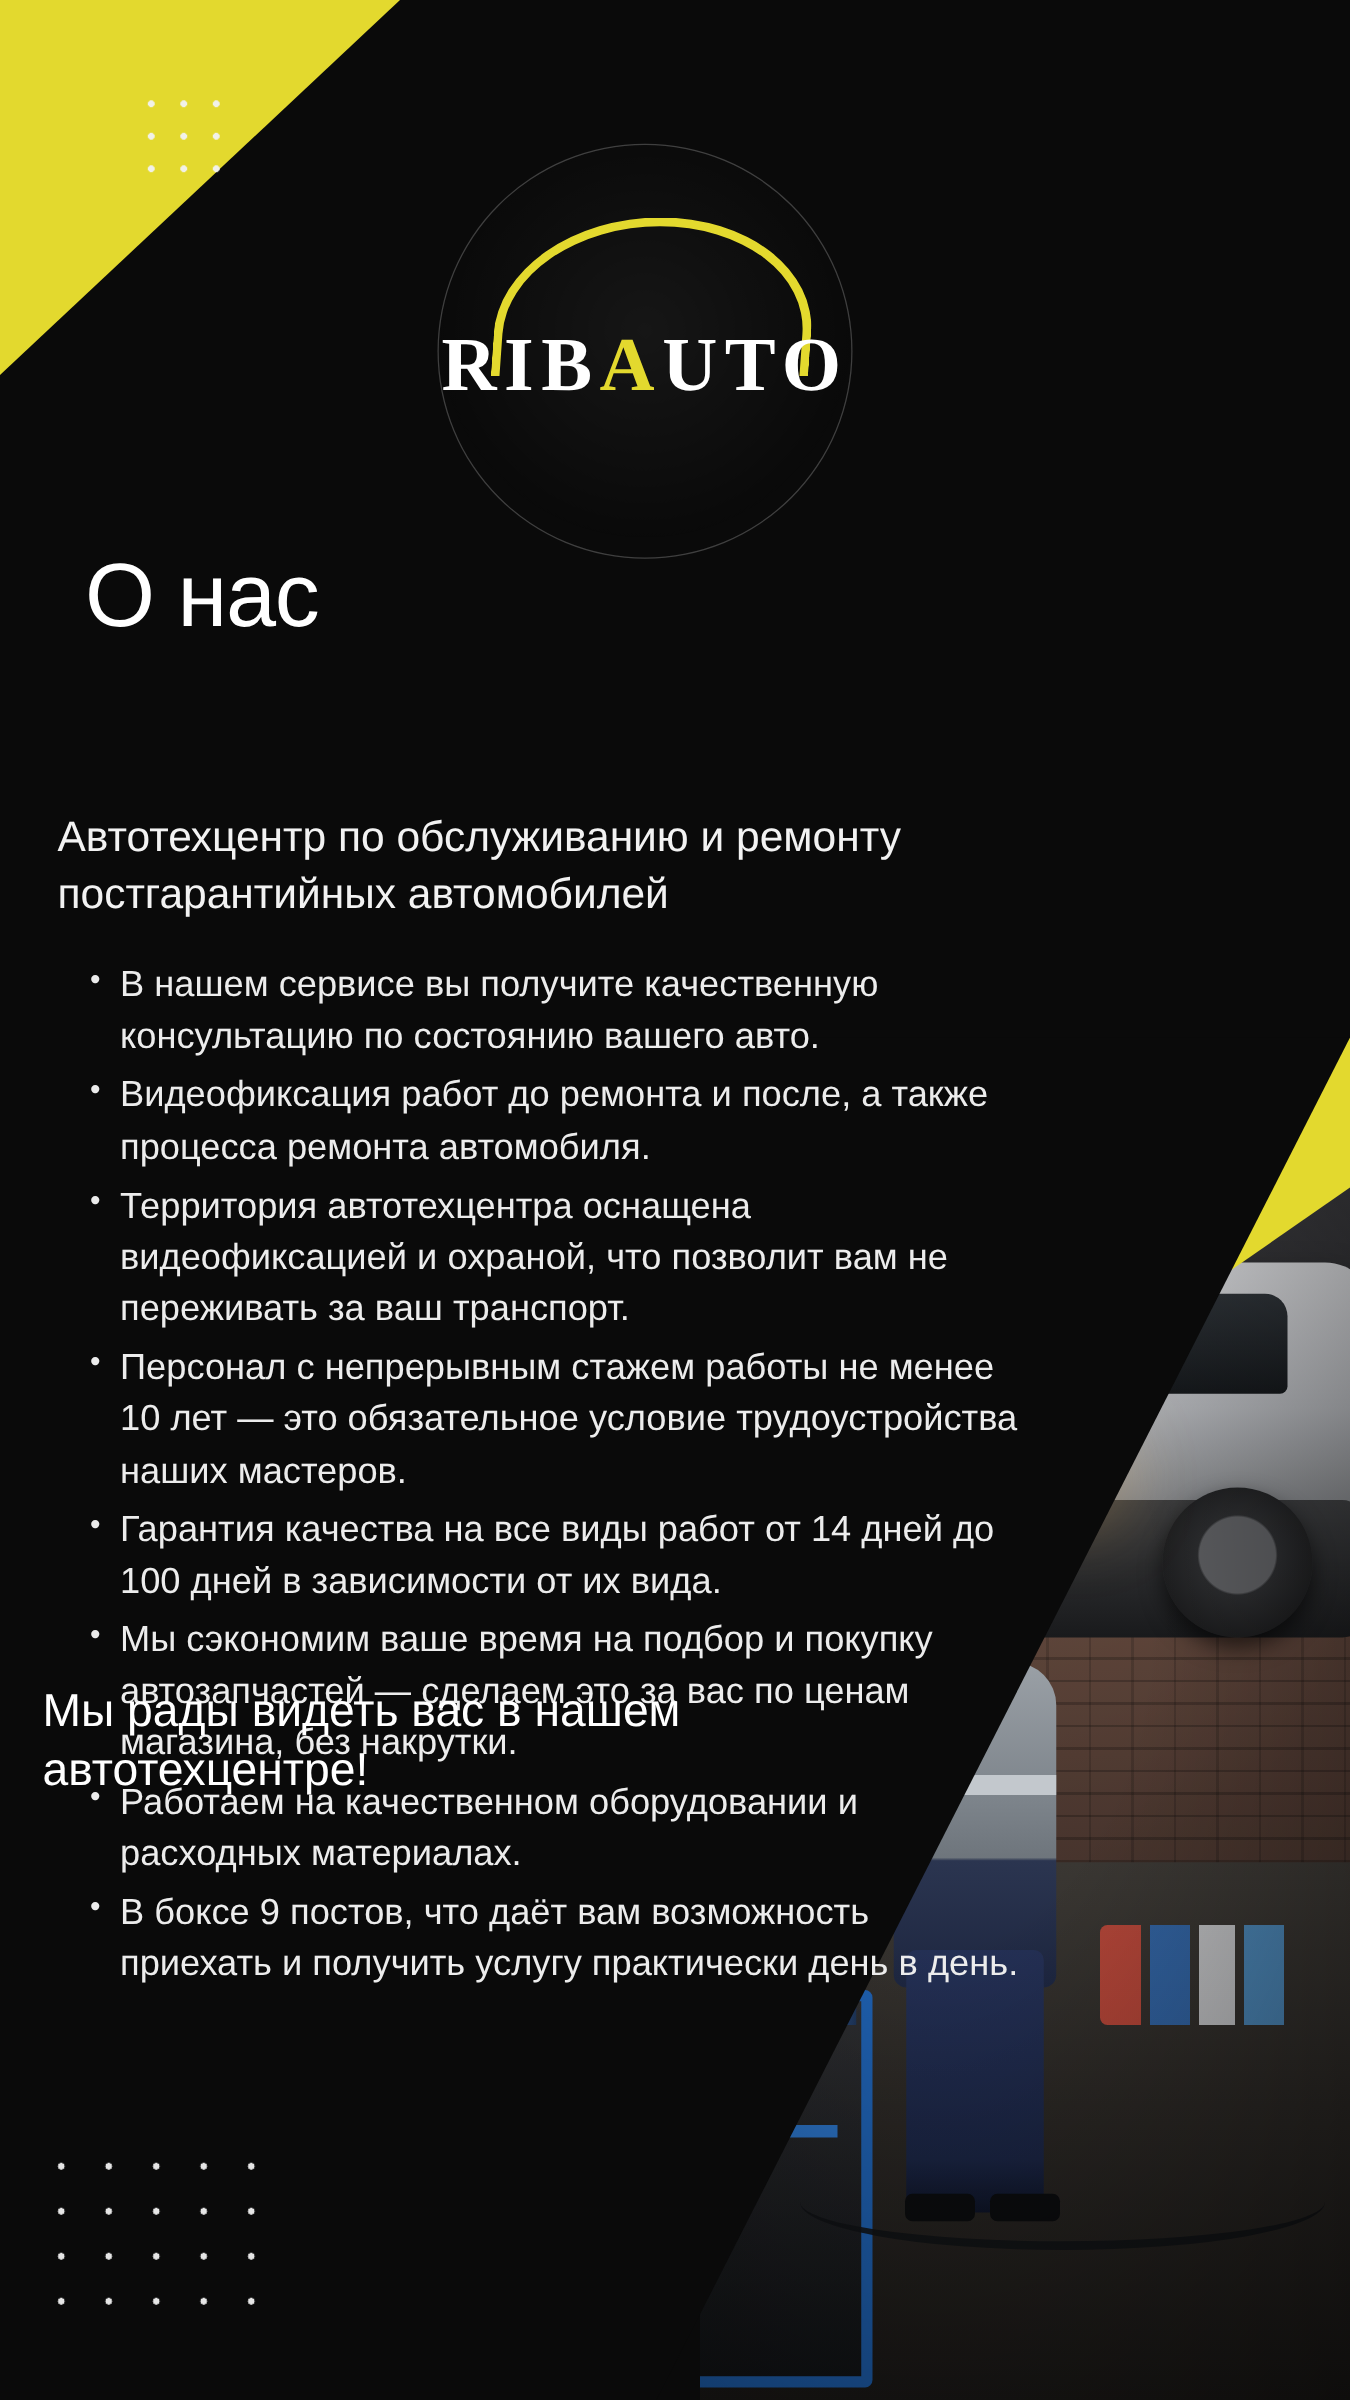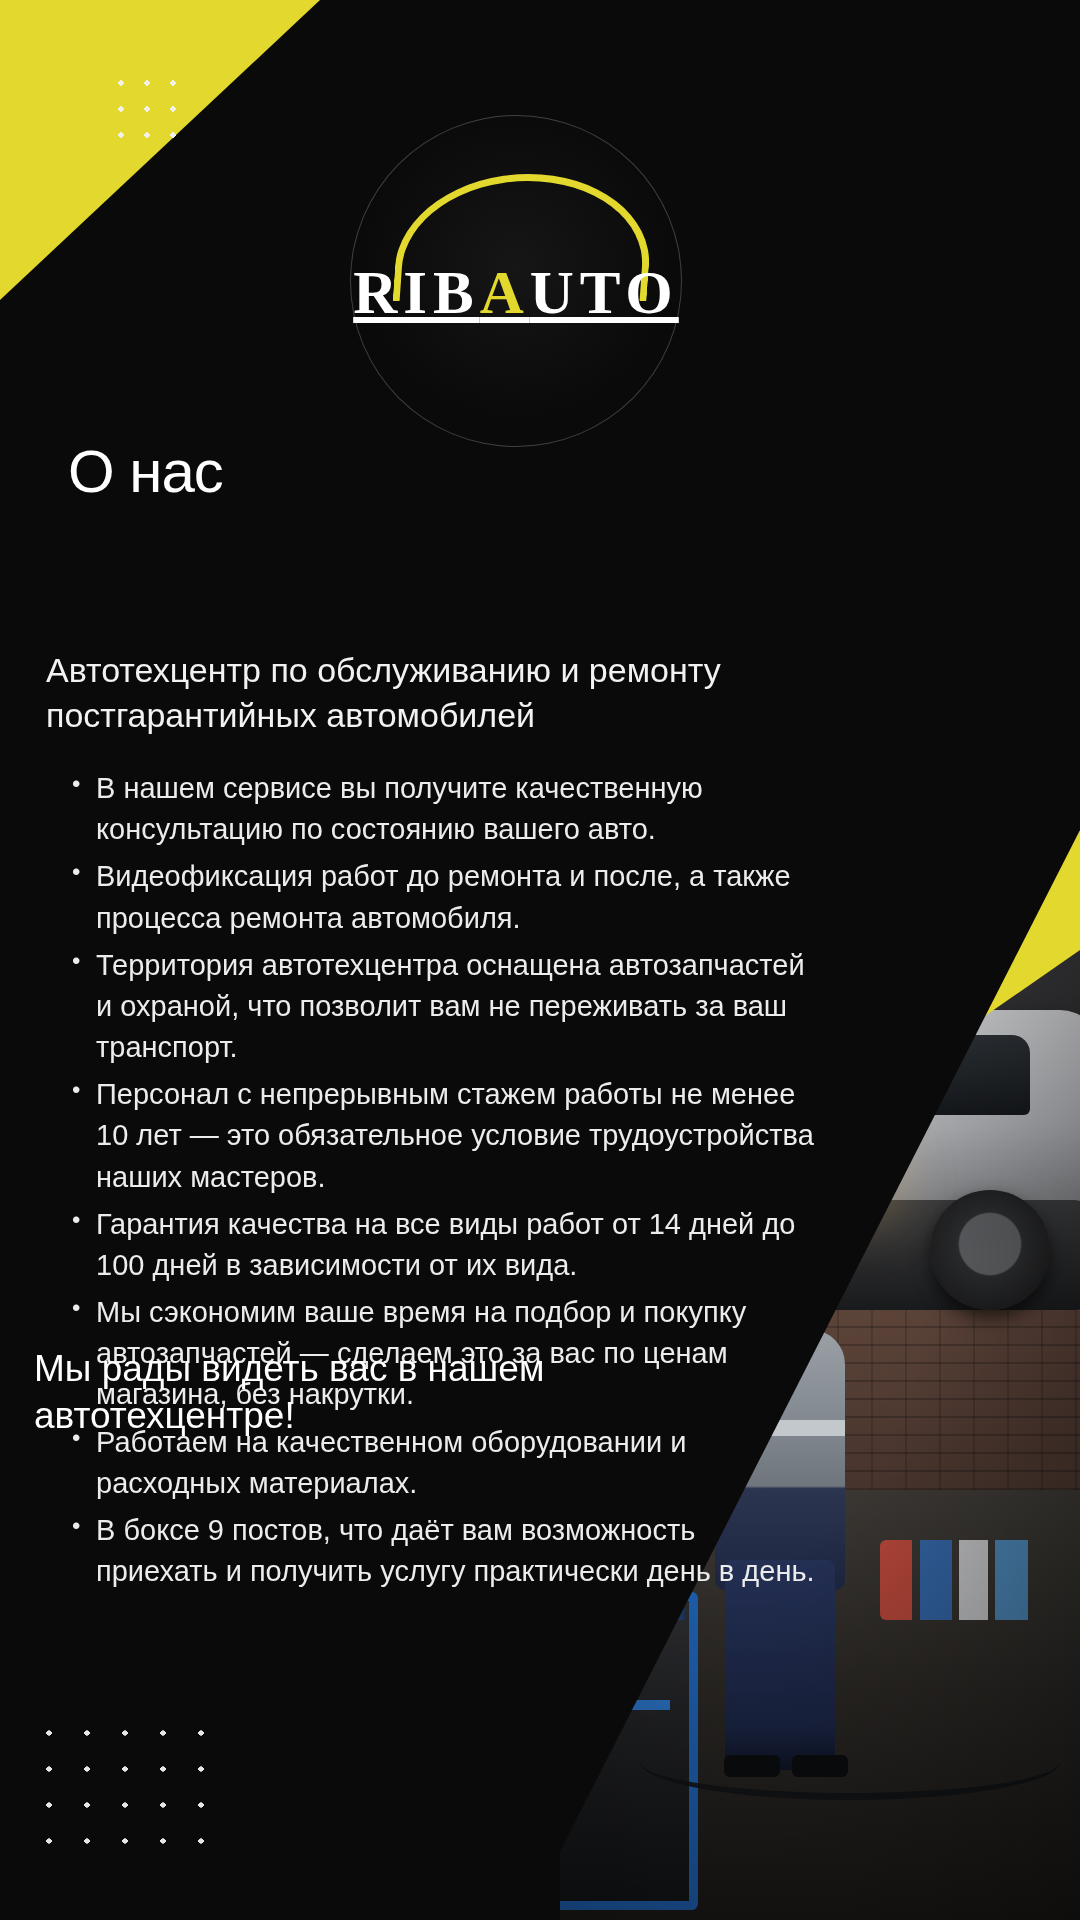--- a/index.html
+++ b/index.html
@@ -323,7 +323,6 @@
     color: #ffffff;
     font-family: "Liberation Serif", serif;
     white-space: nowrap;
-    text-decoration: underline;
   }
   .logo-wordmark .accent { color: #e3d92e; }
 

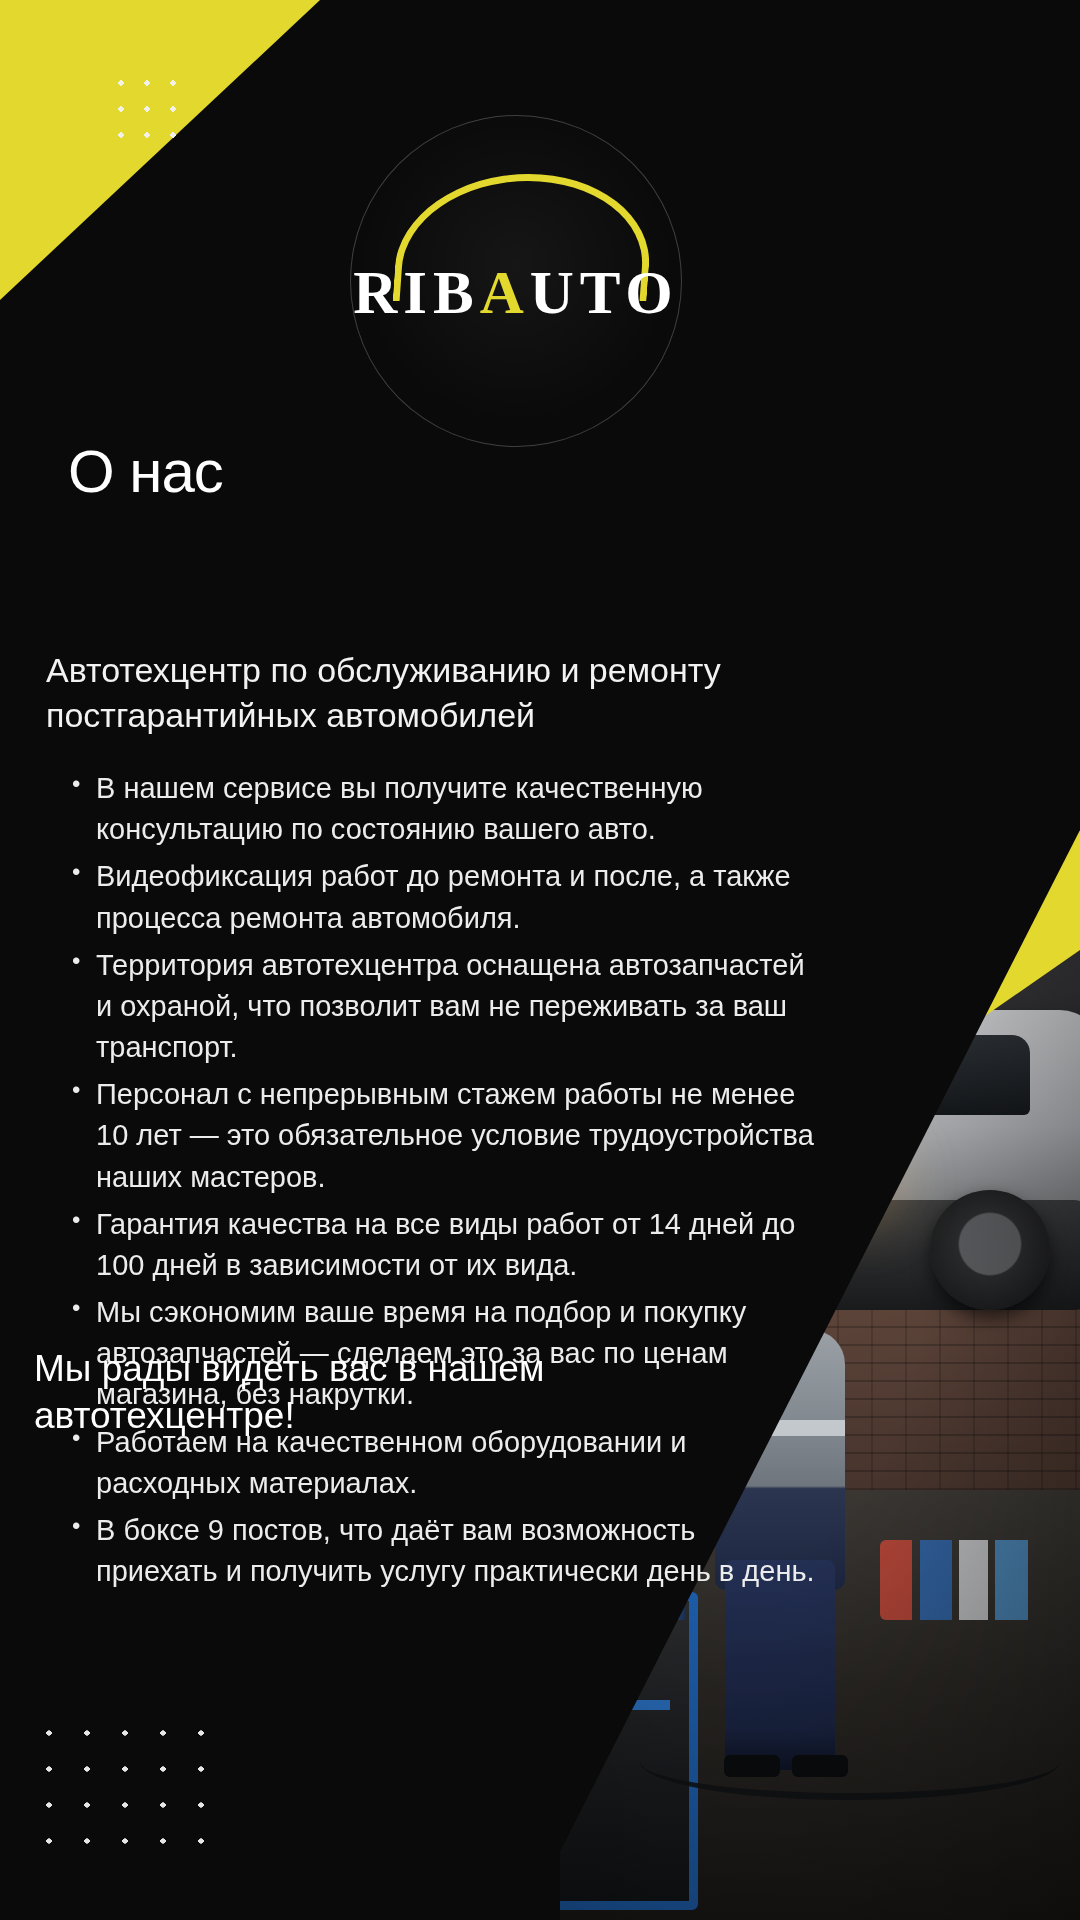--- a/index.html
+++ b/index.html
@@ -331,7 +331,7 @@
     position: absolute;
     left: 68px;
     top: 440px;
-    font-size: 60px;
+    font-size: 72px;
     line-height: 1.05;
     color: #ffffff;
     letter-spacing: -1px;

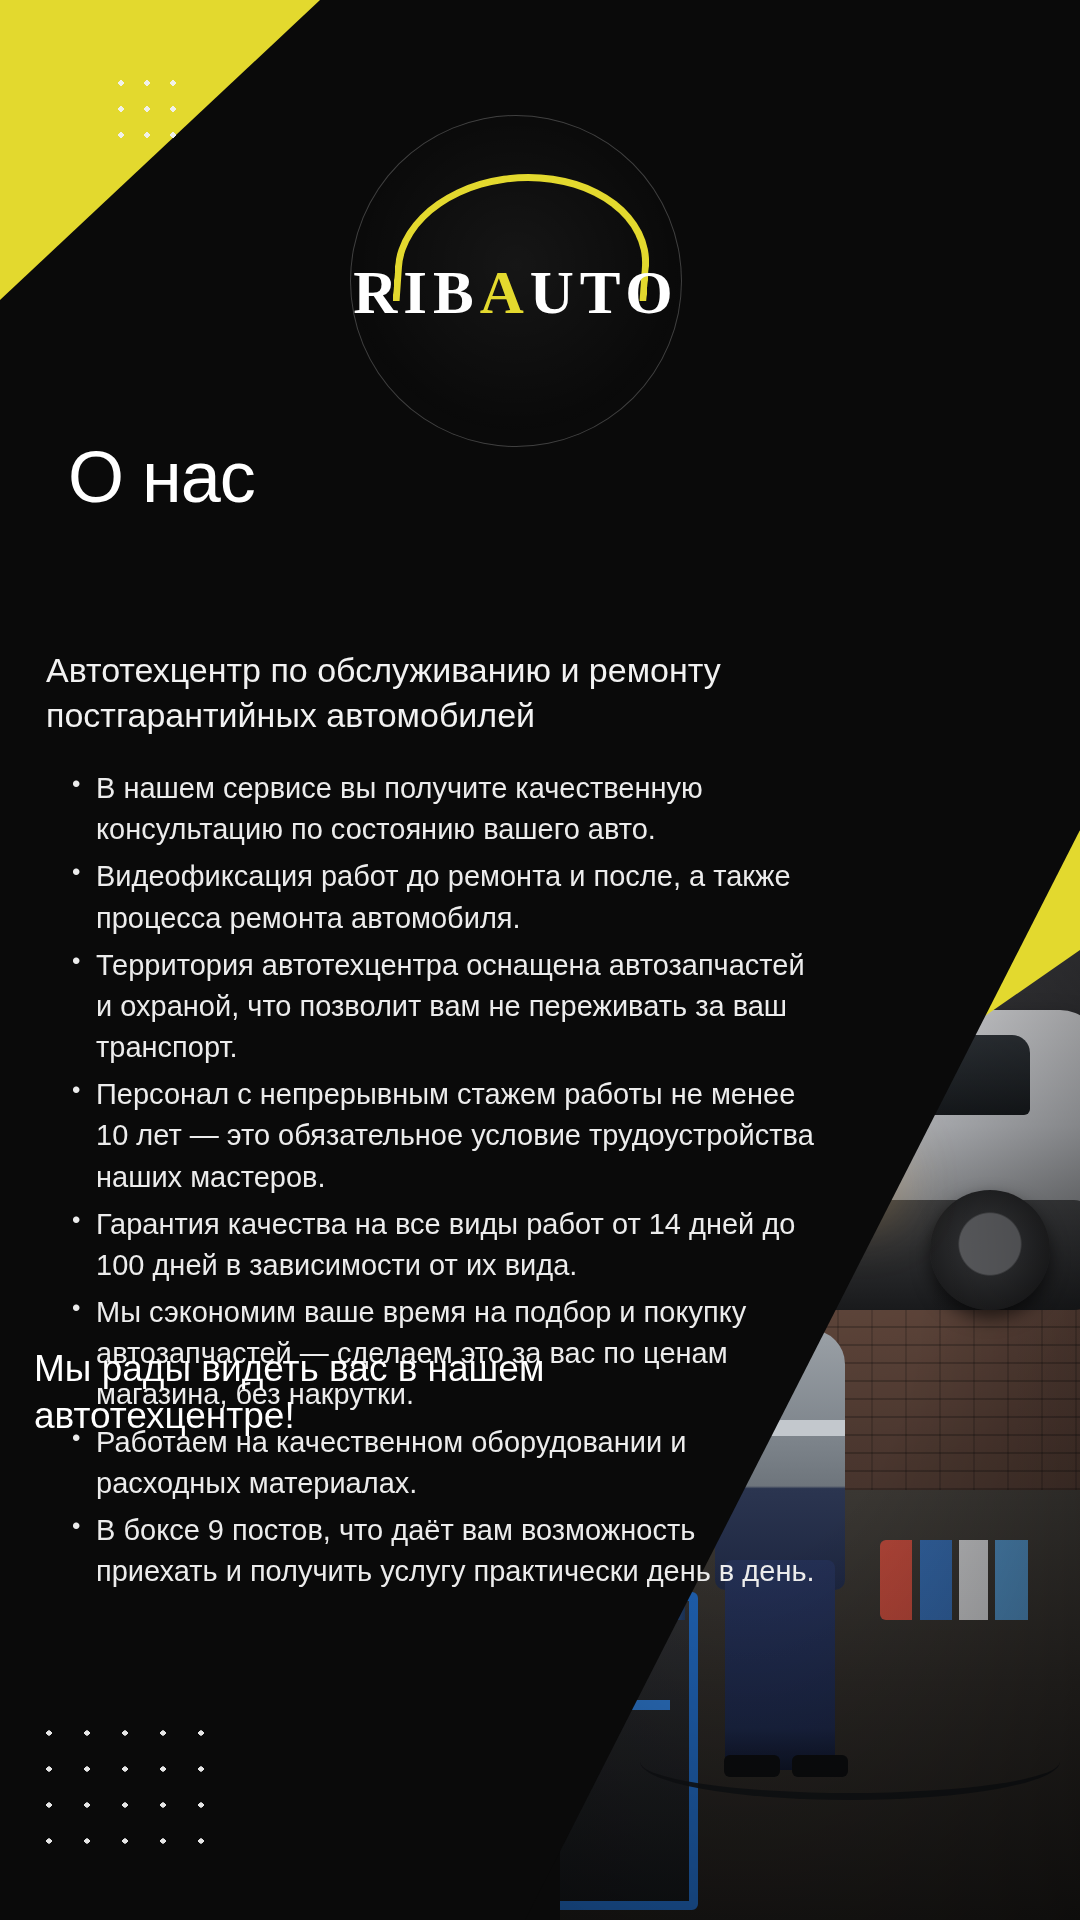--- a/index.html
+++ b/index.html
@@ -437,7 +437,7 @@
   <ul class="bullets">
     <li>В нашем сервисе вы получите качественную консультацию по состоянию вашего авто.</li>
     <li>Видеофиксация работ до ремонта и после, а также процесса ремонта автомобиля.</li>
-    <li>Территория автотехцентра оснащена автозапчастей и охраной, что позволит вам не переживать за ваш транспорт.</li>
+    <li>Территория автотехцентра оснащена видеофиксацией и охраной, что позволит вам не переживать за ваш транспорт.</li>
     <li>Персонал с непрерывным стажем работы не менее 10 лет — это обязательное условие трудоустройства наших мастеров.</li>
     <li>Гарантия качества на все виды работ от 14 дней до 100 дней в зависимости от их вида.</li>
     <li>Мы сэкономим ваше время на подбор и покупку автозапчастей — сделаем это за вас по ценам магазина, без накрутки.</li>

